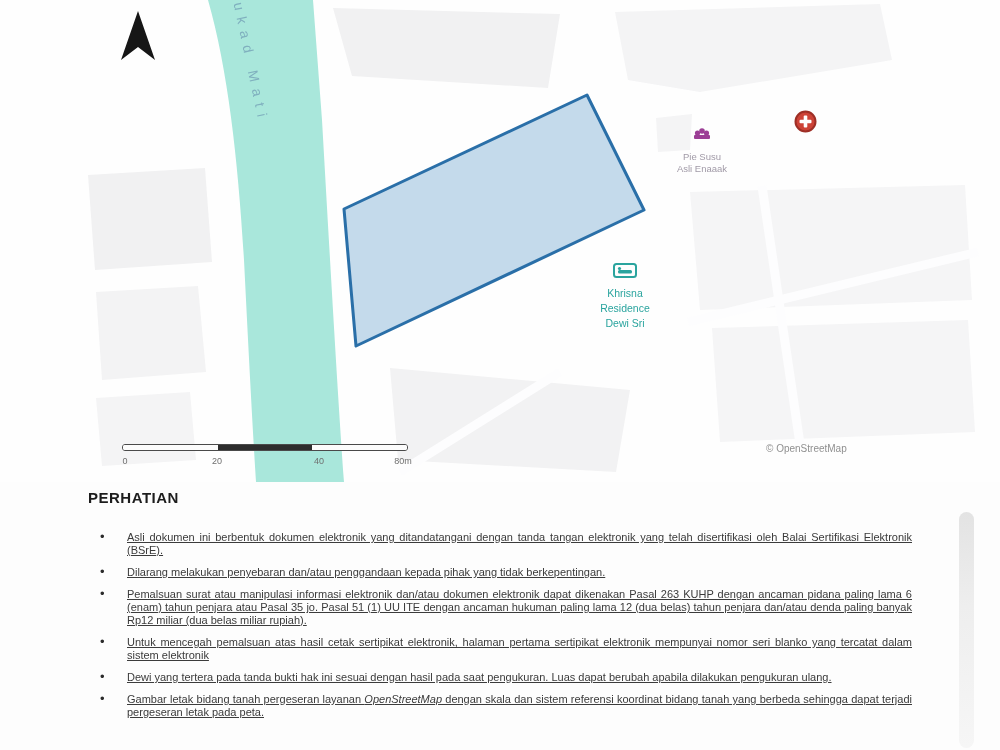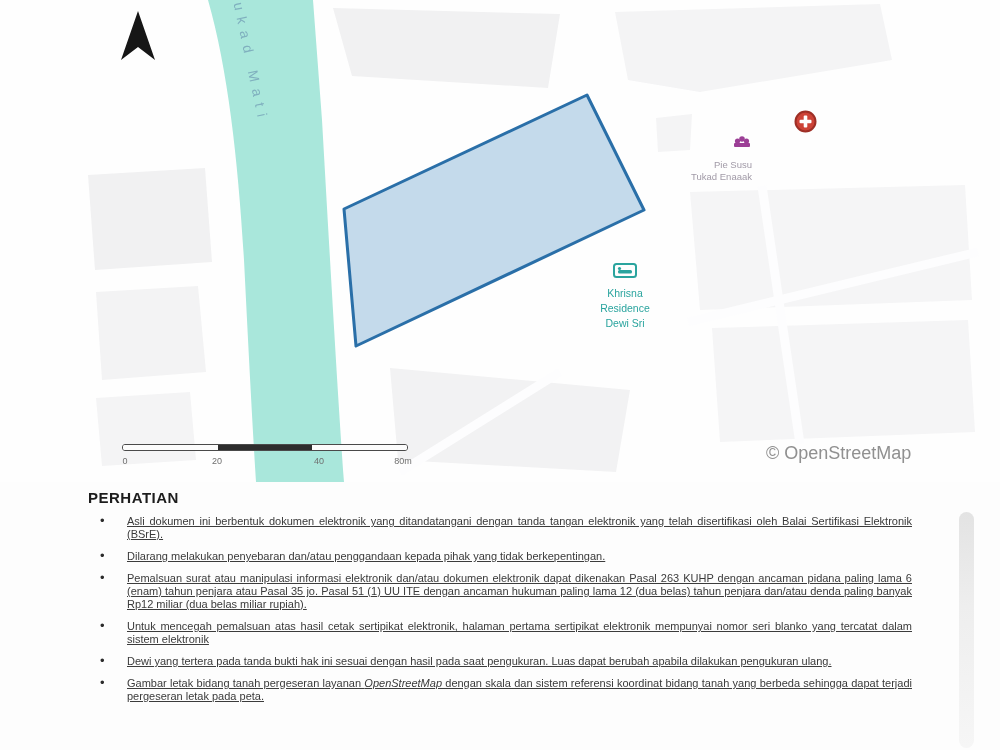--- a/index.html
+++ b/index.html
@@ -20,7 +20,7 @@
   .poi-lodging .icon { display:inline-block; margin-bottom:4px; }
   .poi-lodging .line { color:#2aa49e; font-size:10.5px; line-height:15px; }
 
-  .poi-shop { position:absolute; left:652px; top:134px; width:100px; text-align:right; }
+  .poi-shop { position:absolute; left:652px; top:126px; width:100px; text-align:center; }
   .poi-shop .icon { display:inline-block; margin-bottom:6px; }
   .poi-shop .line { color:#a19aa7; font-size:9.5px; line-height:12px; }
 

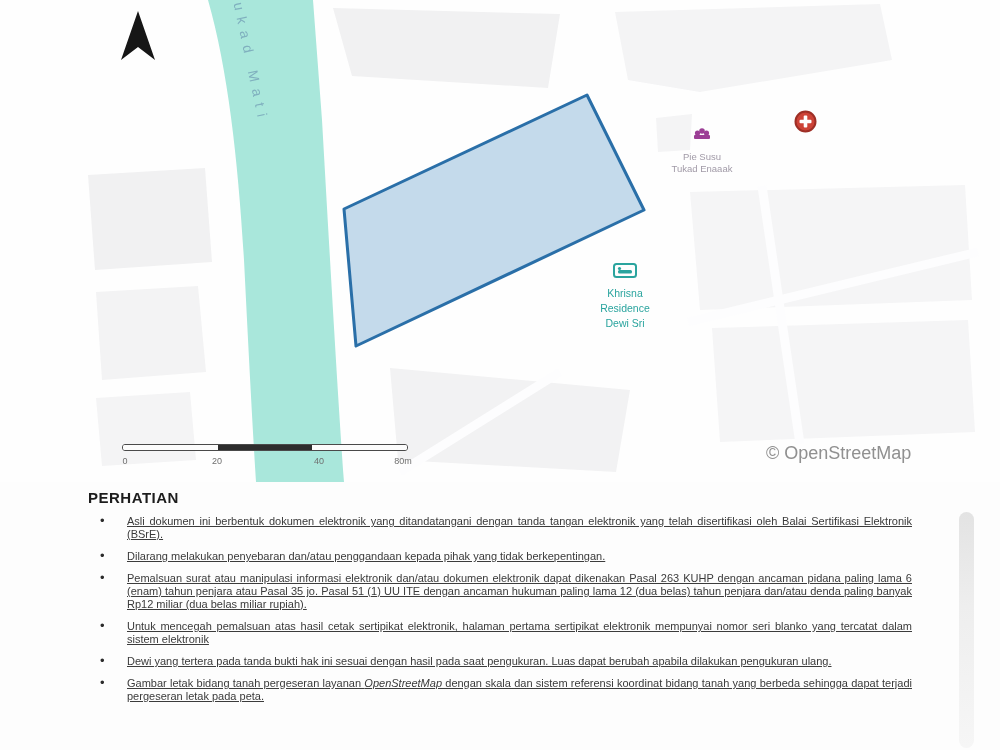--- a/index.html
+++ b/index.html
@@ -100,7 +100,7 @@
         </g>
       </svg>
       <div class="line">Pie Susu</div>
-      <div class="line">Tukad Enaaak</div>
+      <div class="line">Asli Enaaak</div>
     </div>
 
     <svg class="hospital" viewBox="0 0 23 23">

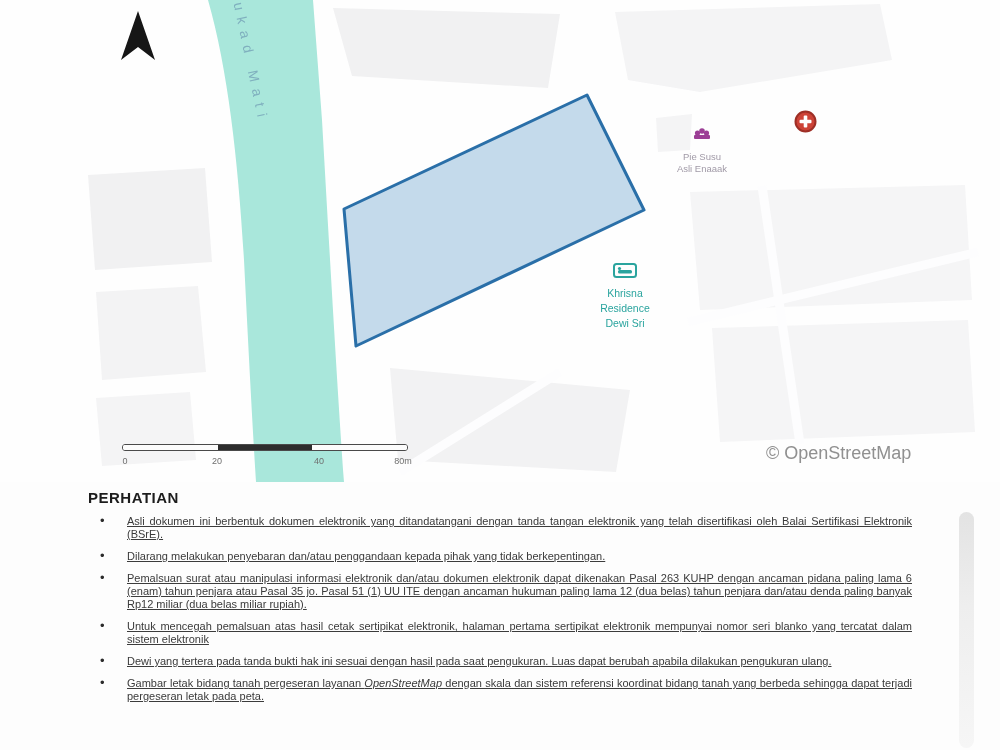--- a/index.html
+++ b/index.html
@@ -38,7 +38,7 @@
   .t40  { left:309px; width:20px; }
   .t60  { left:388px; width:30px; }
 
-  .attribution { position:absolute; left:766px; top:443px; font-size:18px; color:#909090; }
+  .attribution { position:absolute; left:766px; top:443px; font-size:10px; color:#909090; }
 
   
   .notice { position:absolute; left:88px; top:489px; width:824px; }

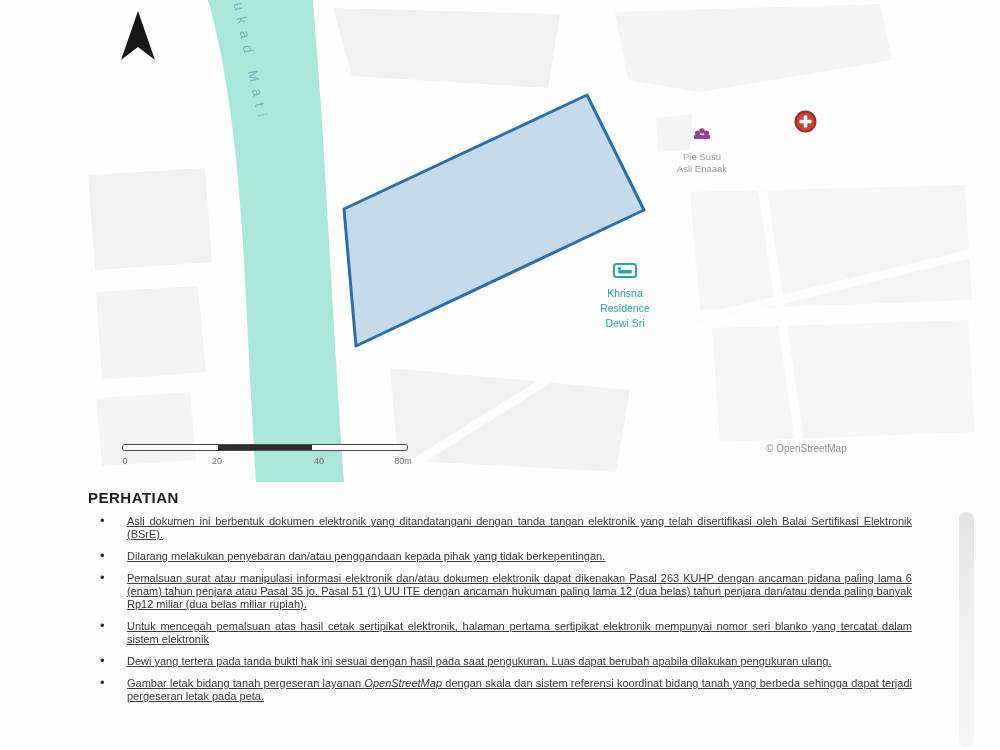--- a/index.html
+++ b/index.html
@@ -42,7 +42,7 @@
 
   
   .notice { position:absolute; left:88px; top:489px; width:824px; }
-  .notice h1 { font-size:15px; font-weight:bold; color:#1d1d1d; letter-spacing:.5px; margin-bottom:9px; }
+  .notice h1 { font-size:15px; font-weight:bold; color:#1d1d1d; letter-spacing:.5px; margin-bottom:25px; }
   .bullets { list-style:none; margin-left:11px;text-decoration:underline; }
   .bullets li { position:relative; padding-left:28px; font-size:11px; line-height:13px;
     color:#3a3a3a; text-align:justify; margin-bottom:9px; }

